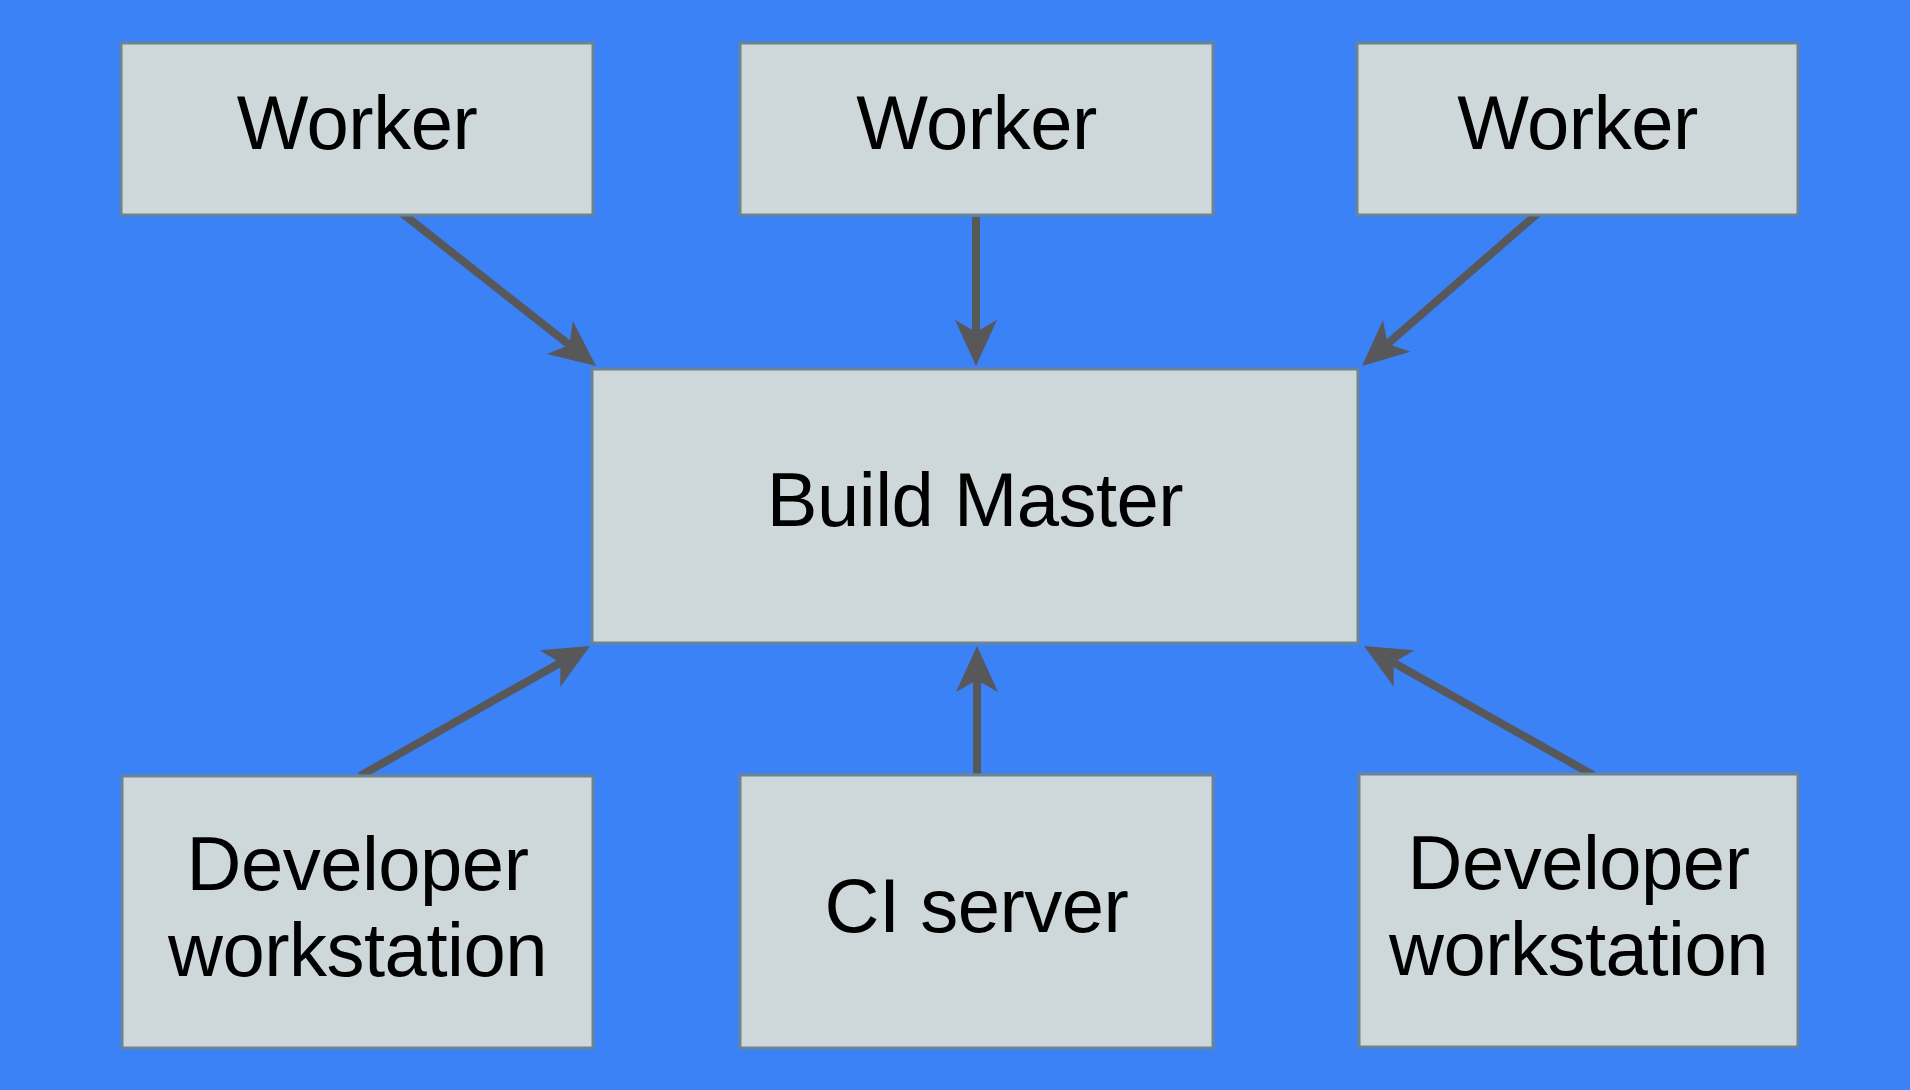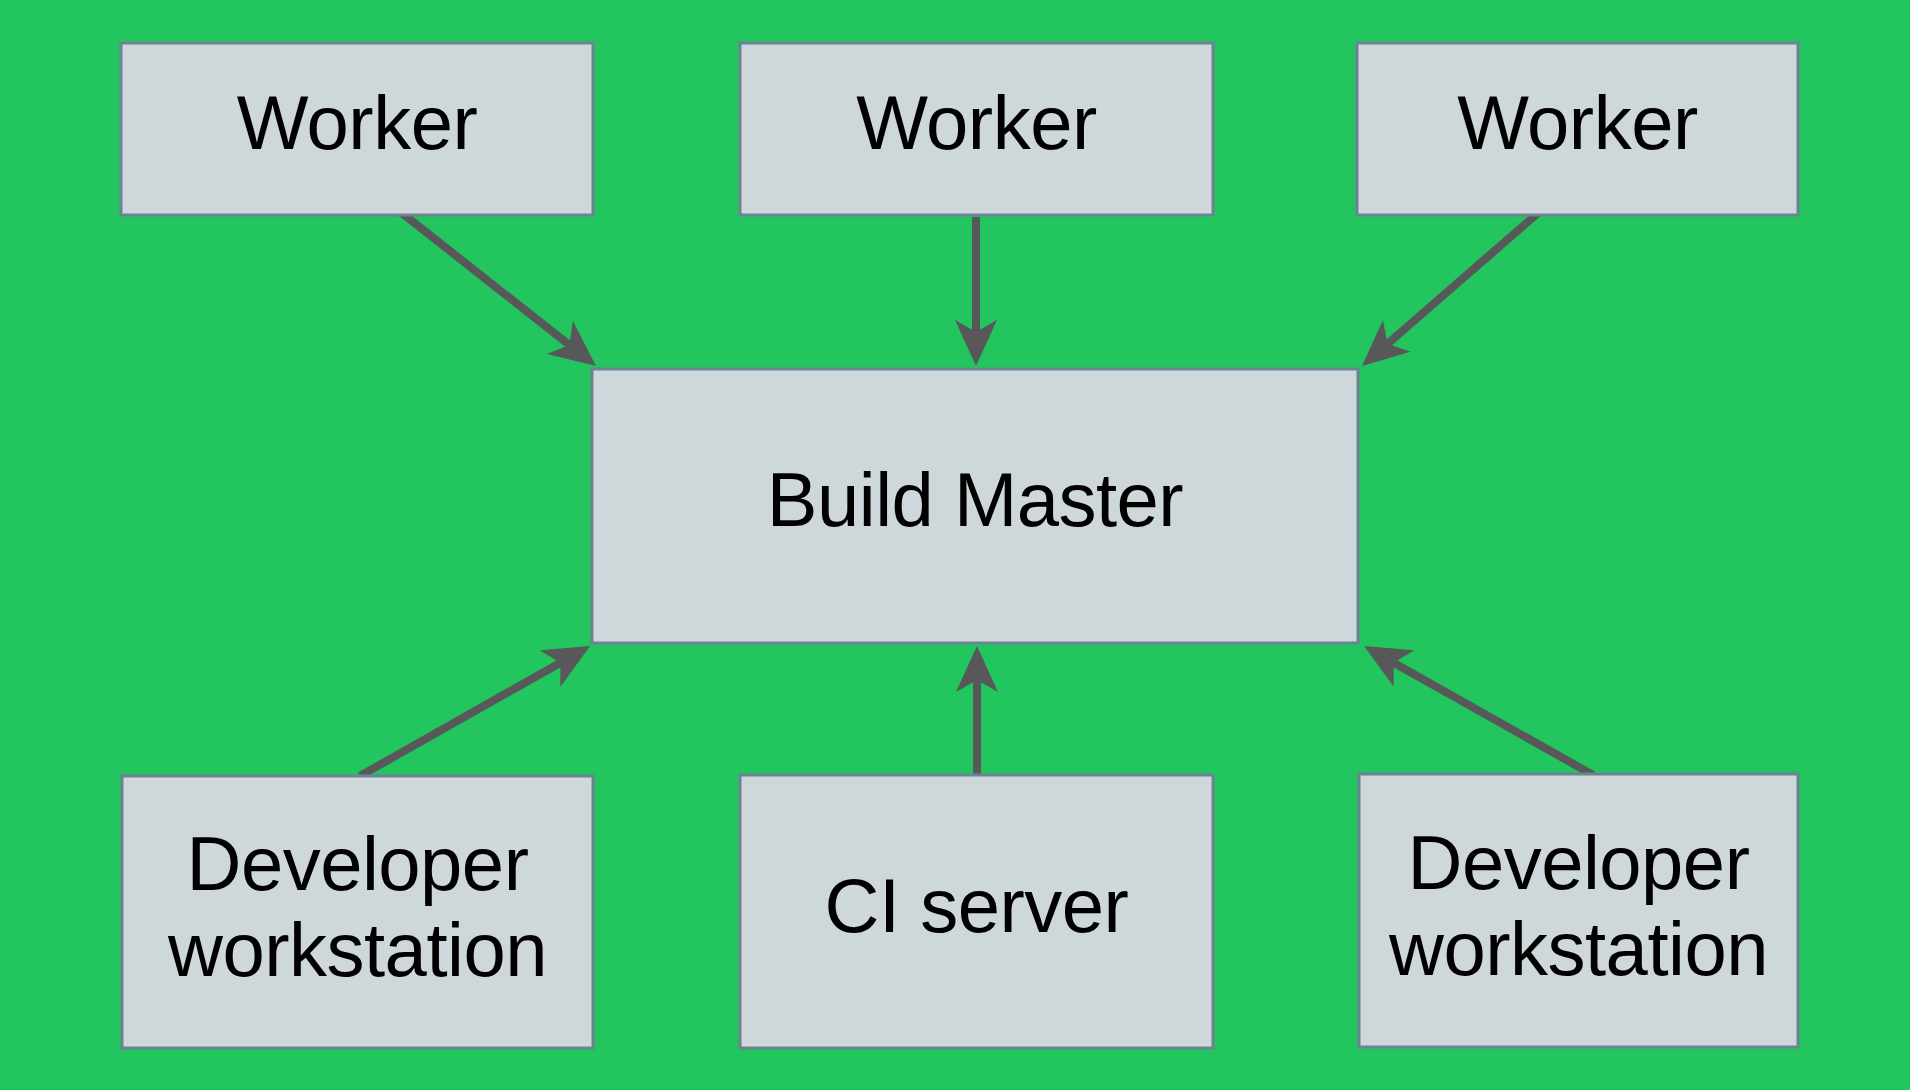--- a/index.html
+++ b/index.html
@@ -17,7 +17,7 @@
     position: relative;
     width: 1910px;
     height: 1090px;
-    background: #22c55e;
+    background: #3b82f6;
   }
   svg.diagram-canvas {
     position: absolute;

